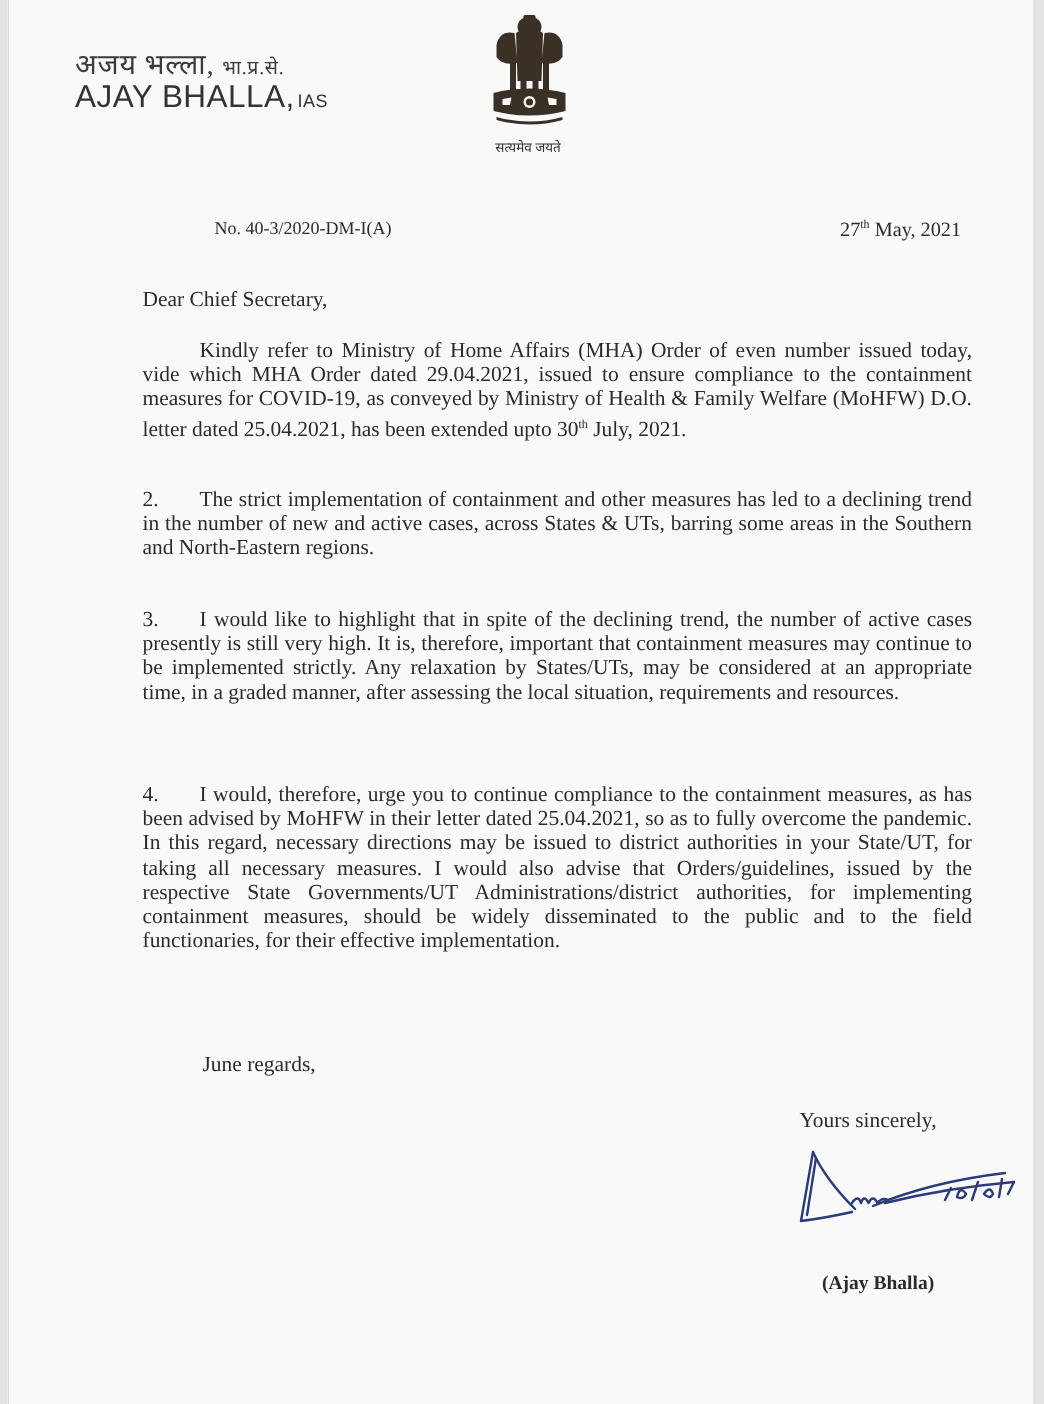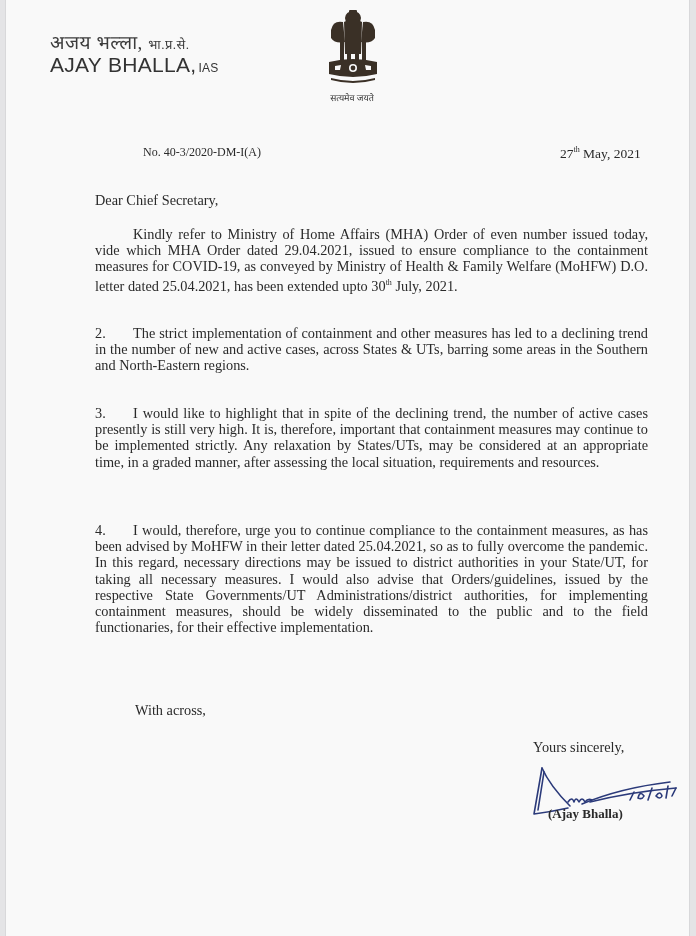--- a/index.html
+++ b/index.html
@@ -98,7 +98,7 @@
 
   <p class="abs para p4"><span class="pnum">4.</span><span>I would, therefore, urge you to continue compliance to the containment measures, as has been advised by MoHFW in their letter dated 25.04.2021, so as to fully overcome the pandemic. In this regard, necessary directions may be issued to district authorities in your State/UT, for taking all necessary measures. I would also advise that Orders/guidelines, issued by the respective State Governments/UT Administrations/district authorities, for implementing containment measures, should be widely disseminated to the public and to the field functionaries, for their effective implementation.</span></p>
 
-  <div class="abs regards">With across,</div>
+  <div class="abs regards">June regards,</div>
   <div class="abs yours">Yours sincerely,</div>
 
   <svg class="abs sig" viewBox="0 0 160 60">

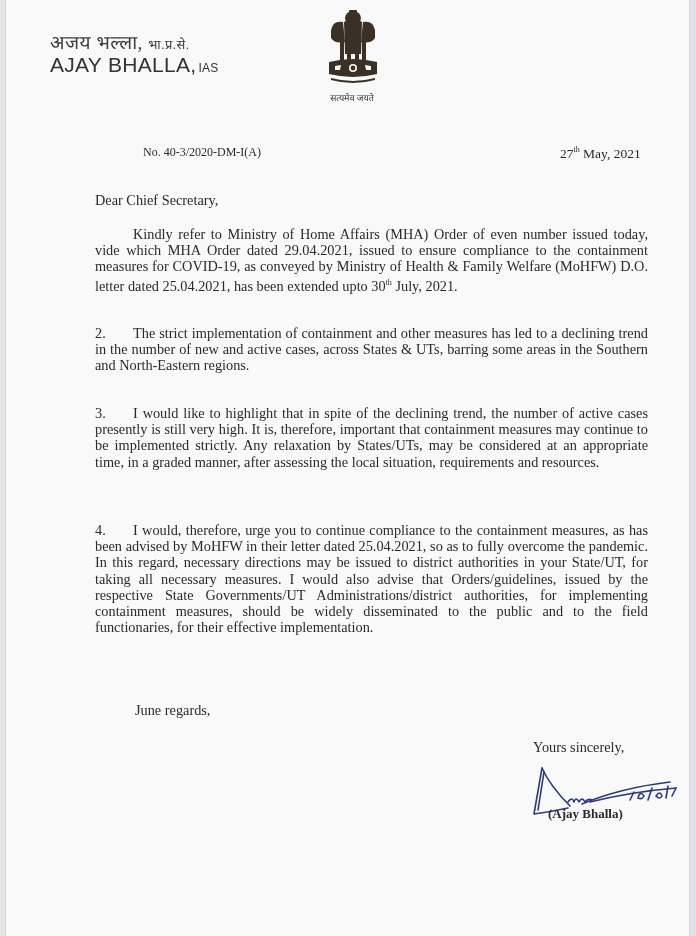--- a/index.html
+++ b/index.html
@@ -40,7 +40,7 @@
   .regards { left: 130px; top: 702px; font-size: 14.3px; }
   .yours { left: 528px; top: 739px; font-size: 14.3px; }
   .sig { left: 525px; top: 762px; width: 160px; height: 60px; }
-  .signame { left: 543px; top: 806px; font-size: 13px; font-weight: bold; }
+  .signame { left: 543px; top: 847px; font-size: 13px; font-weight: bold; }
   .recipient { left: 90px; top: 843px; font-size: 14.3px; font-weight: bold; text-decoration: underline; }
 </style>
 </head>

